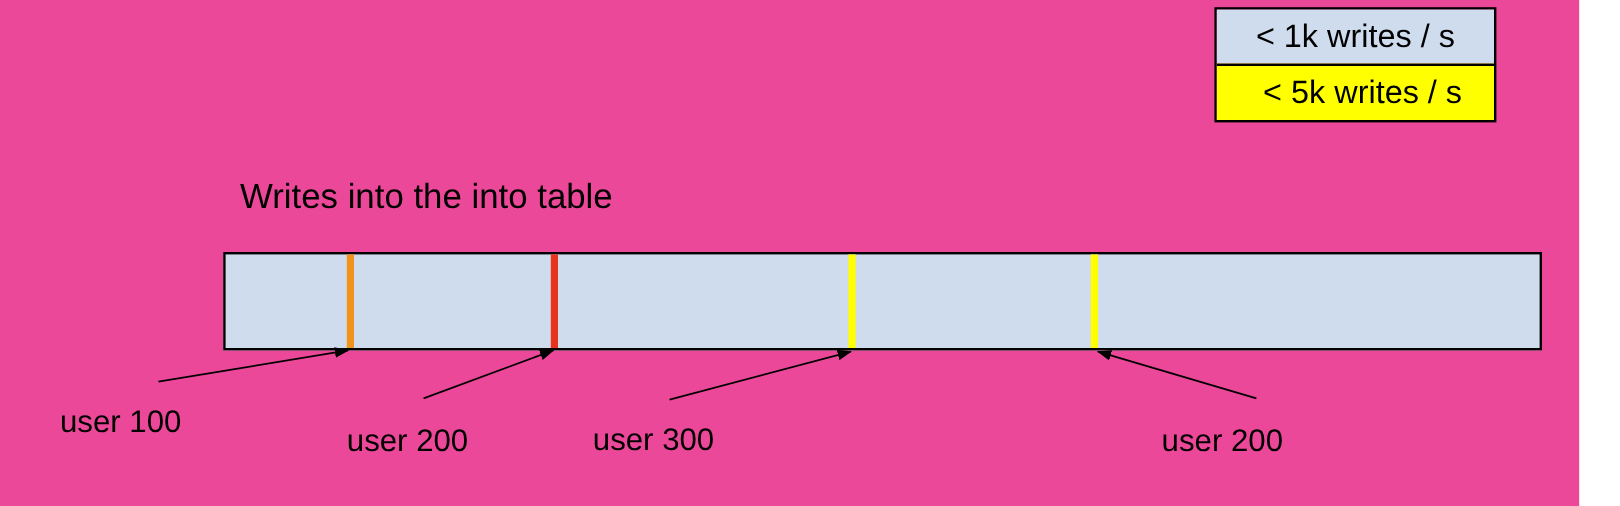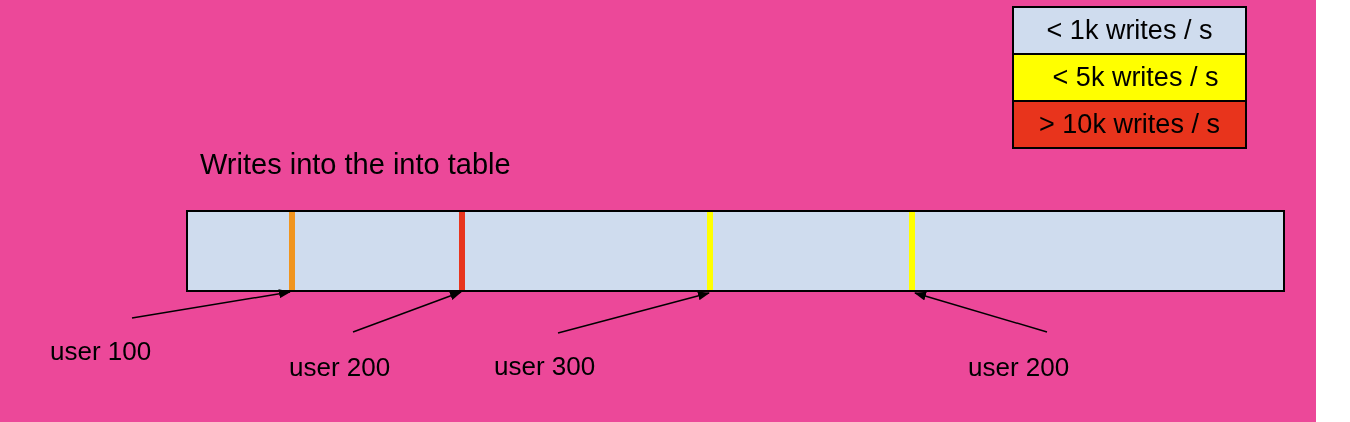--- a/index.html
+++ b/index.html
@@ -86,9 +86,6 @@
       <div class="legend-row" style="background: rgb(255, 255, 0); padding-left: 12px;">
         <span>&lt; 5k writes / s</span>
       </div>
-      <div class="legend-row" style="background: rgb(232, 52, 28);">
-        <span>&gt; 10k writes / s</span>
-      </div>
     </div>
   <div class="title">Writes into the into table</div>
   <div class="bar" id="bar" style="background: rgb(207, 220, 238); border-color: rgb(0, 0, 0);">

